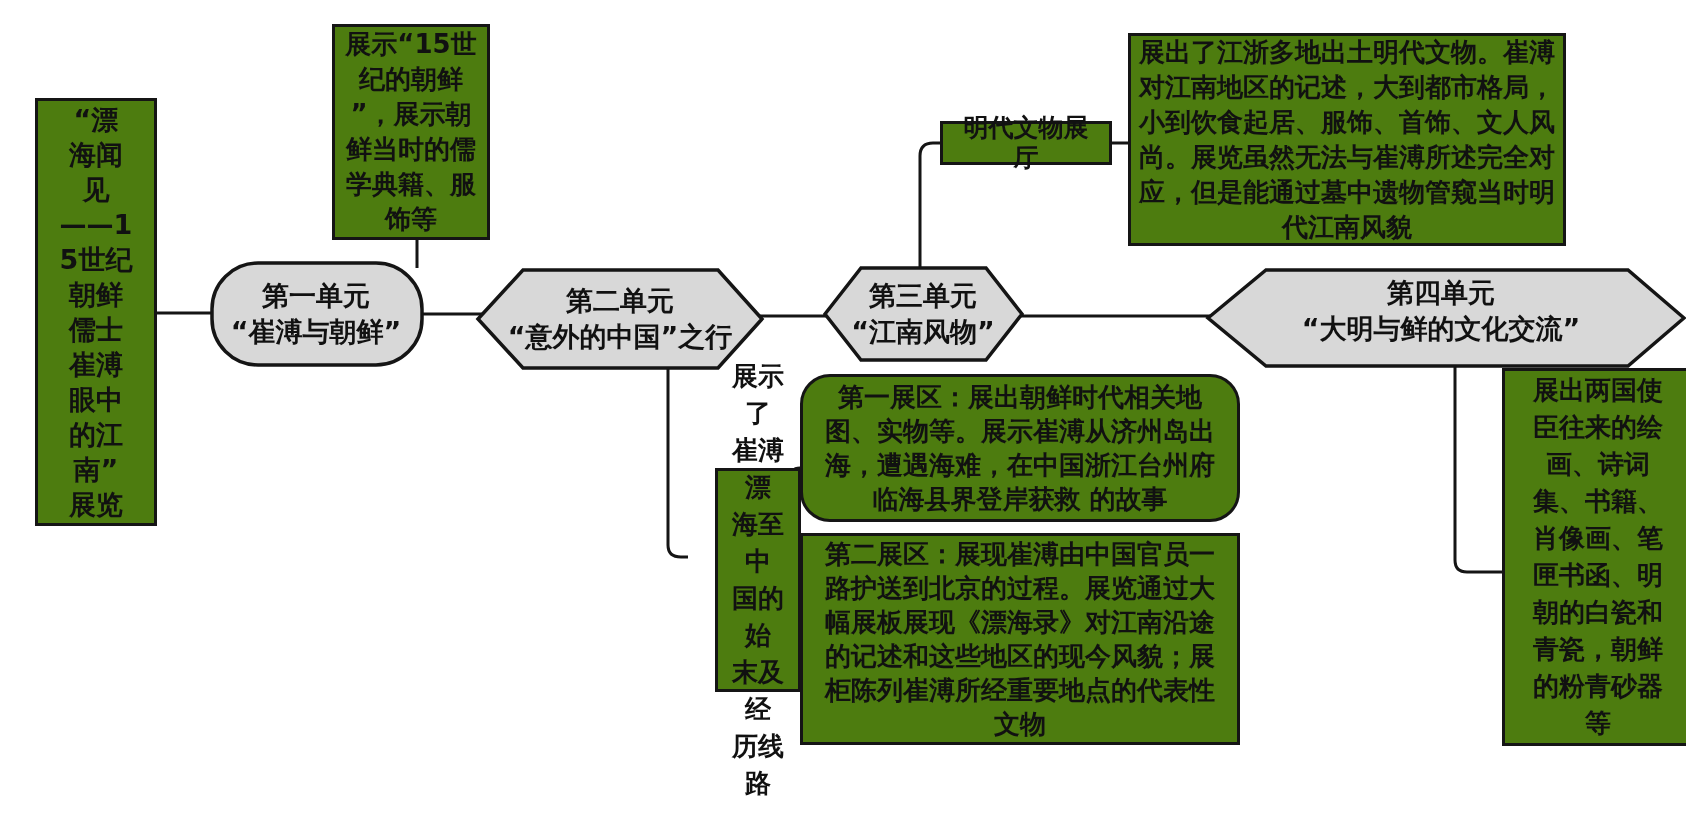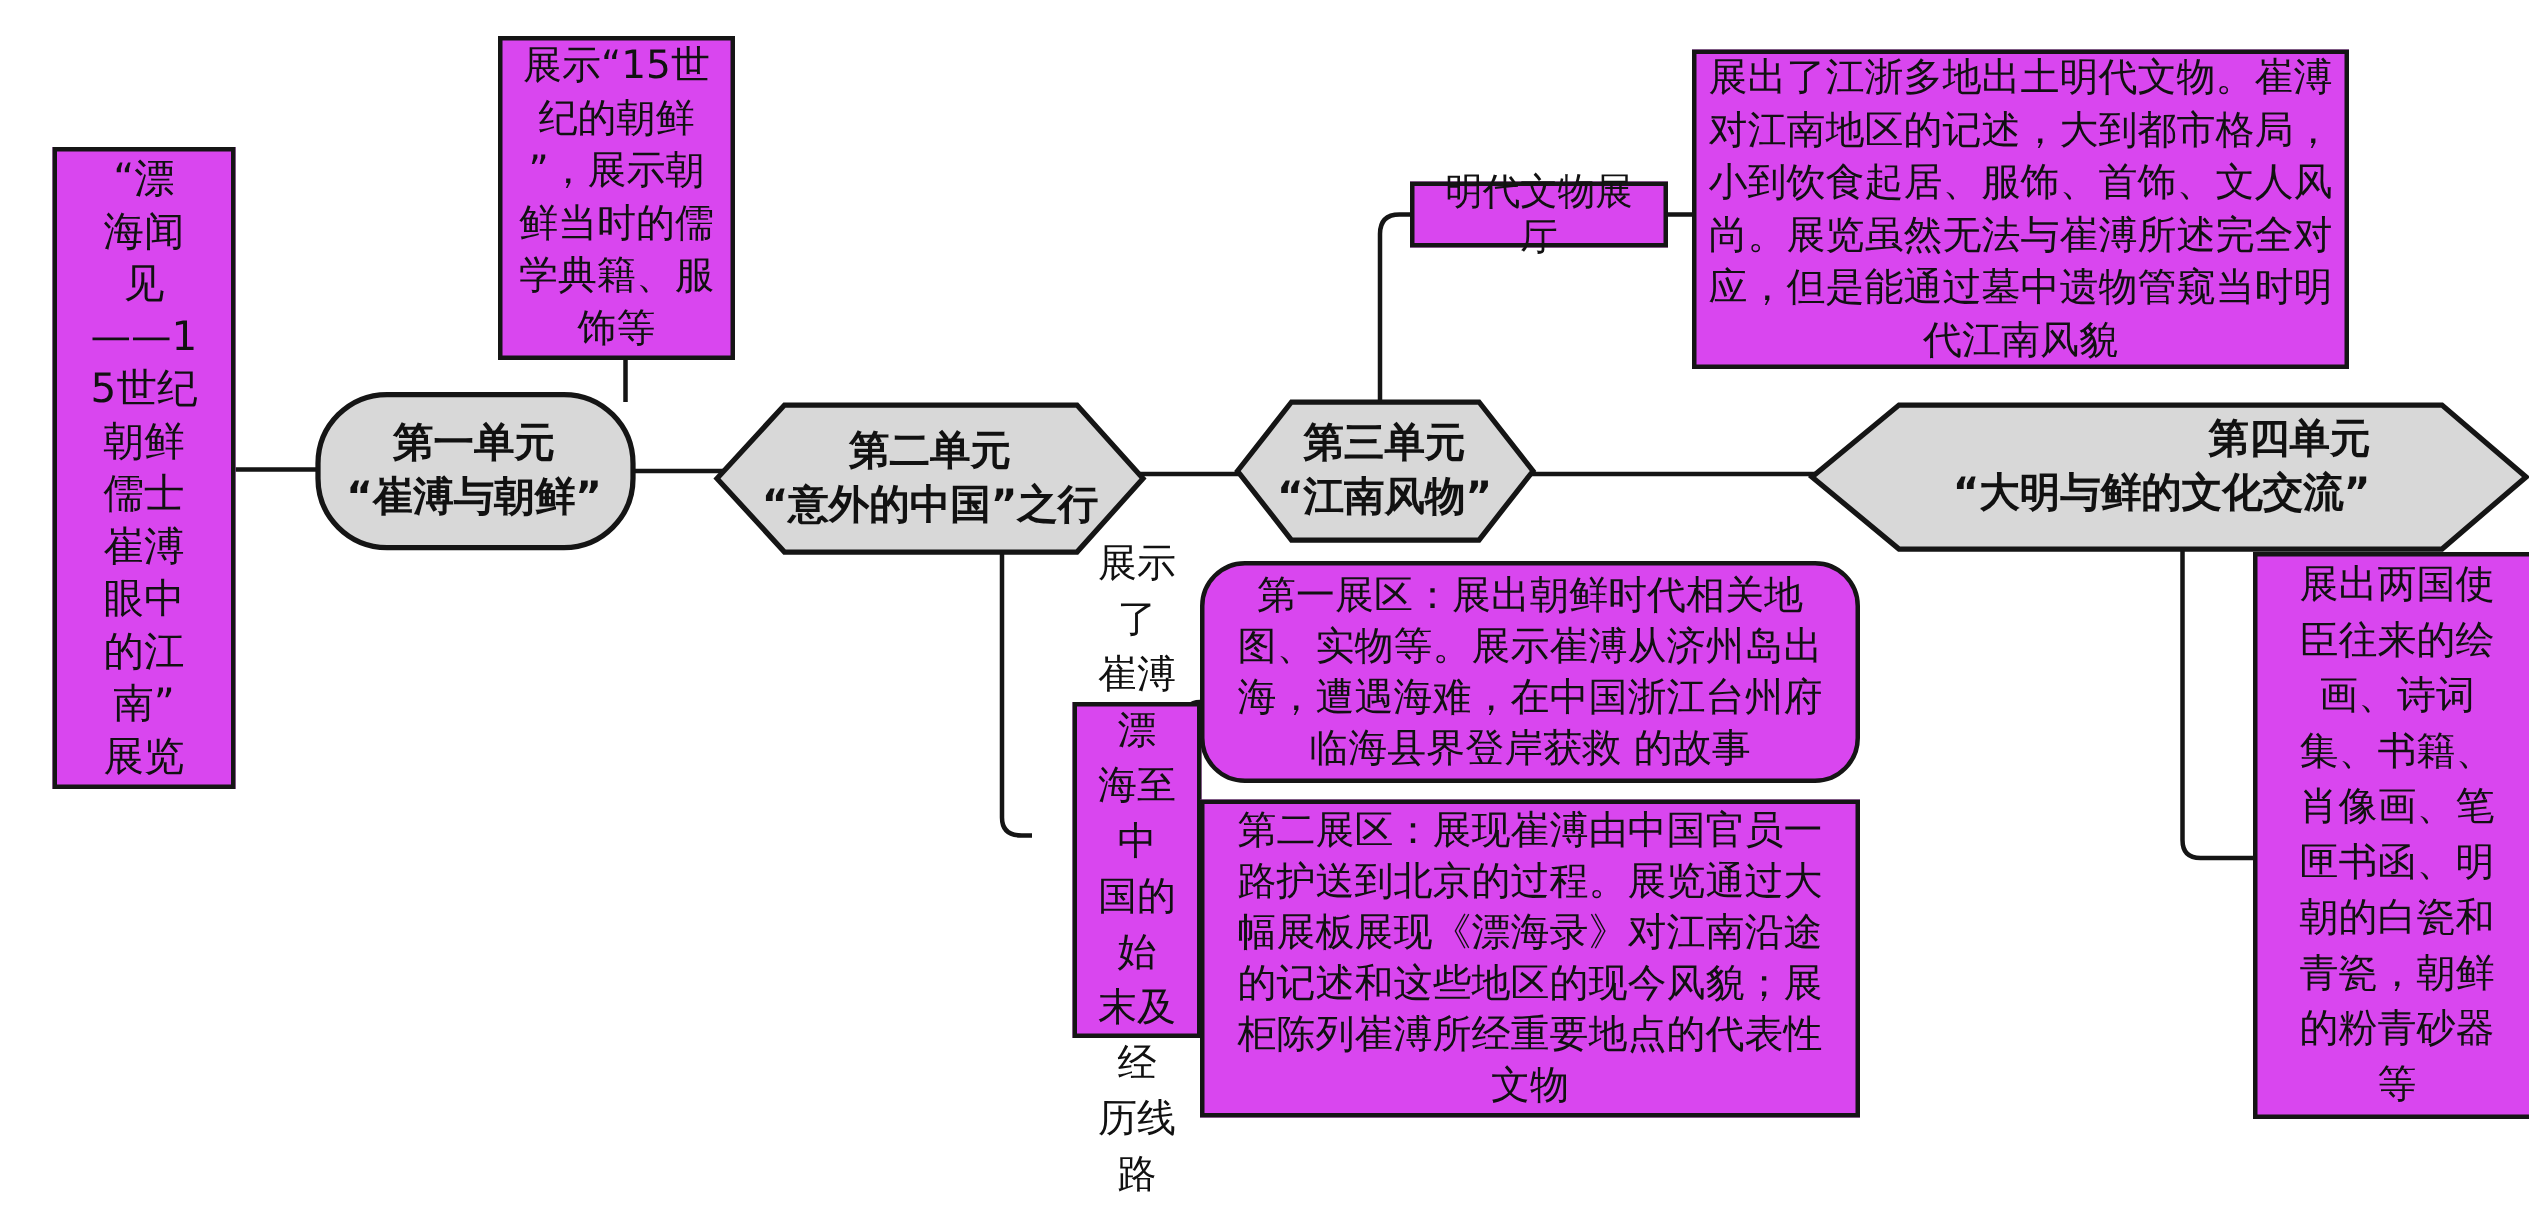--- a/index.html
+++ b/index.html
@@ -10,9 +10,9 @@
   }
   svg.layer{position:absolute;left:0;top:0;width:1686px;height:815px;}
   .box{
-    position:absolute;box-sizing:border-box;border:3px solid #151515;background:#d946ef;
+    position:absolute;box-sizing:border-box;border:3px solid #151515;background:#4d7c0f;
     display:flex;align-items:center;justify-content:center;text-align:center;
-    font-weight:normal;white-space:pre-line;
+    font-weight:bold;white-space:pre-line;
   }
   .unit-label{
     position:absolute;box-sizing:border-box;display:flex;align-items:center;justify-content:center;

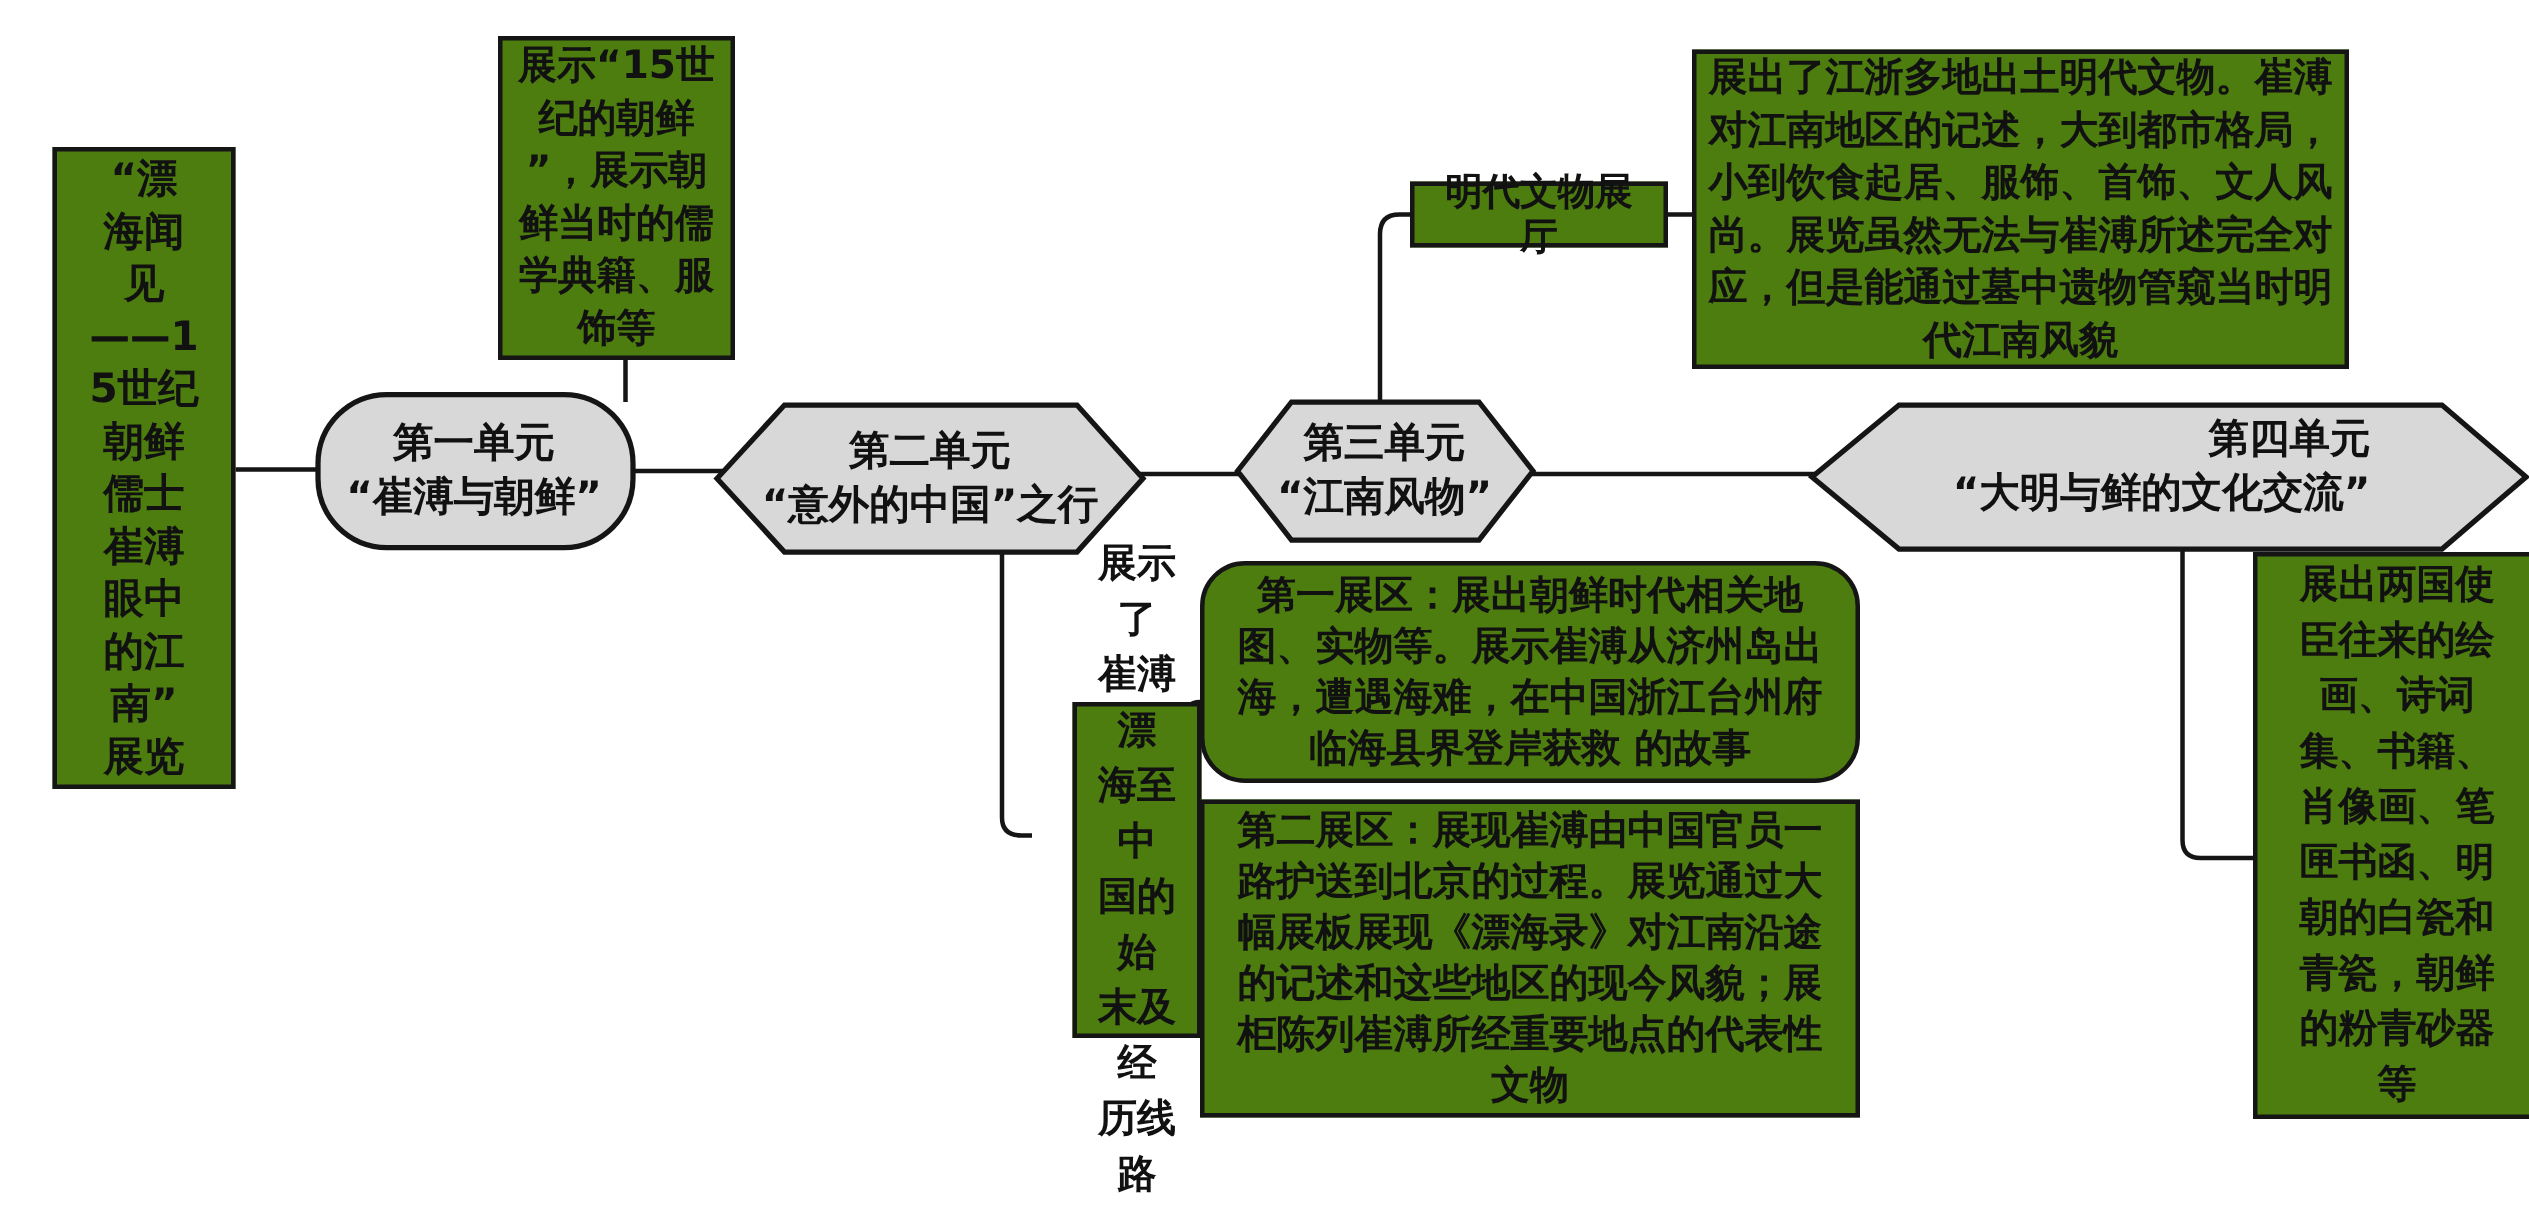--- a/index.html
+++ b/index.html
@@ -30,7 +30,7 @@
   .u1{left:214px; top:266px; width:204px; height:96px;}
   .u2{left:486px; top:272px; width:268px; height:94px;}
   .u3{left:830px; top:270px; width:186px; height:88px;}
-  .u4{left:1226px;top:272px; width:430px; height:78px;text-align:right;}
+  .u4{left:1226px;top:272px; width:430px; height:78px;}
 </style>
 </head>
 <body>

